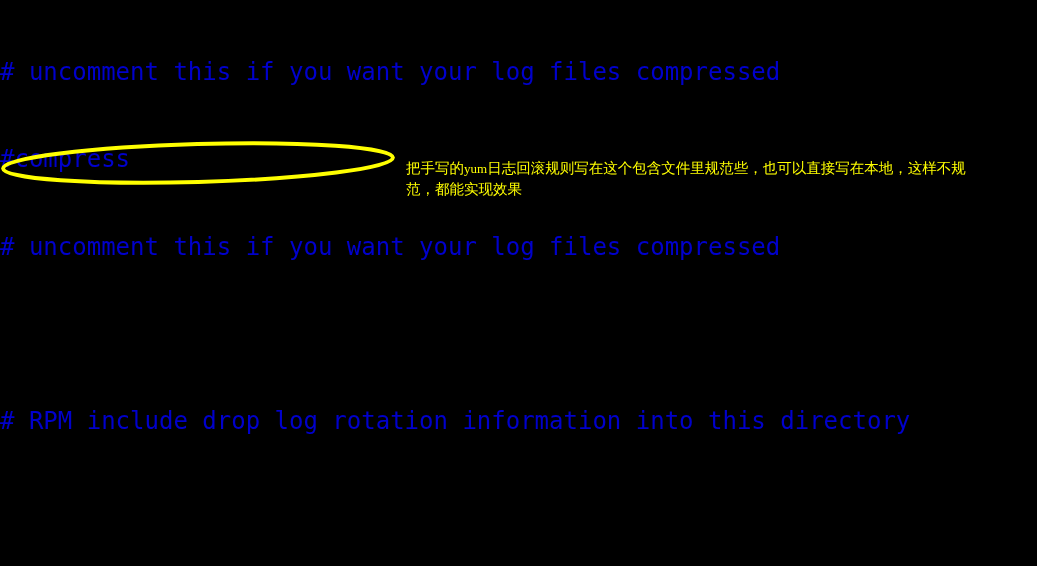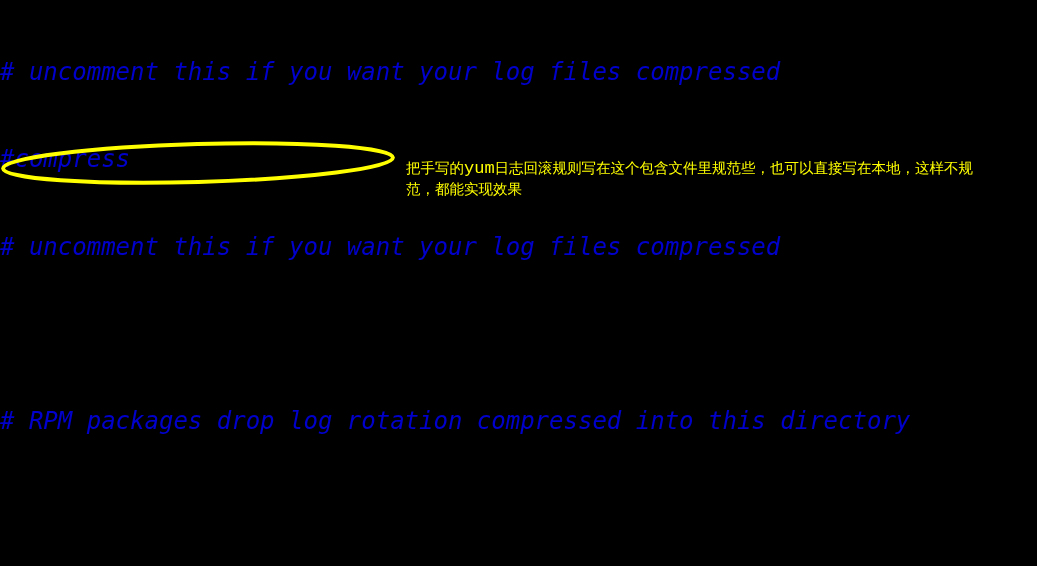--- a/index.html
+++ b/index.html
@@ -44,7 +44,6 @@
     display: block;
     height: 29.1px;
     white-space: pre;
-    font-style: italic;
   }
 
   .c-comment { color: #0000cc; }

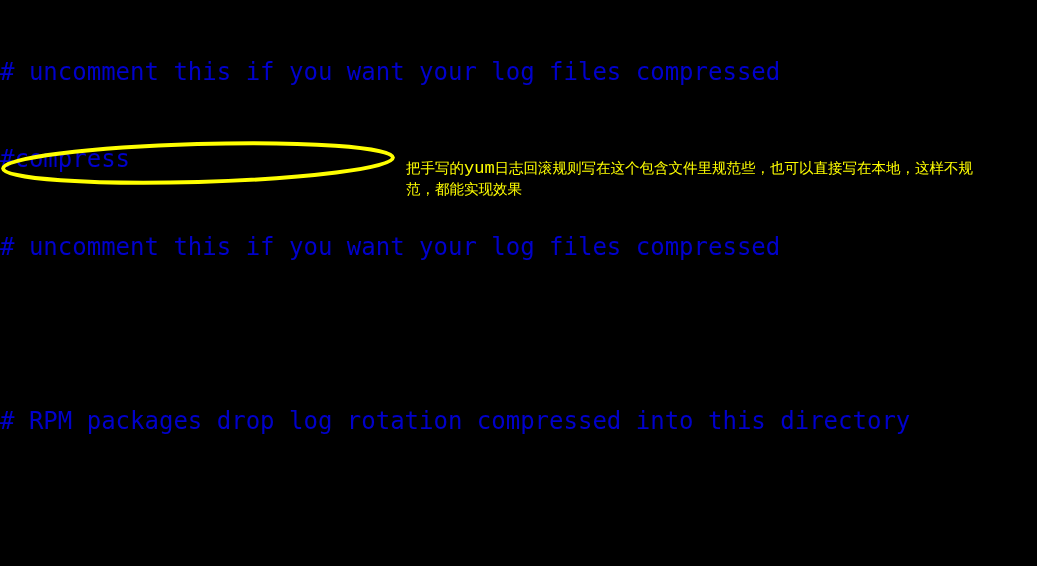--- a/index.html
+++ b/index.html
@@ -74,8 +74,8 @@
     letter-spacing: 0px;
   }
   #annotation .mono-inline {
-    font-family: Liberation Mono, monospace;
-    font-size: 17px;
+    font-family: Liberation Serif, serif;
+    font-size: 13px;
   }
 </style>
 </head>

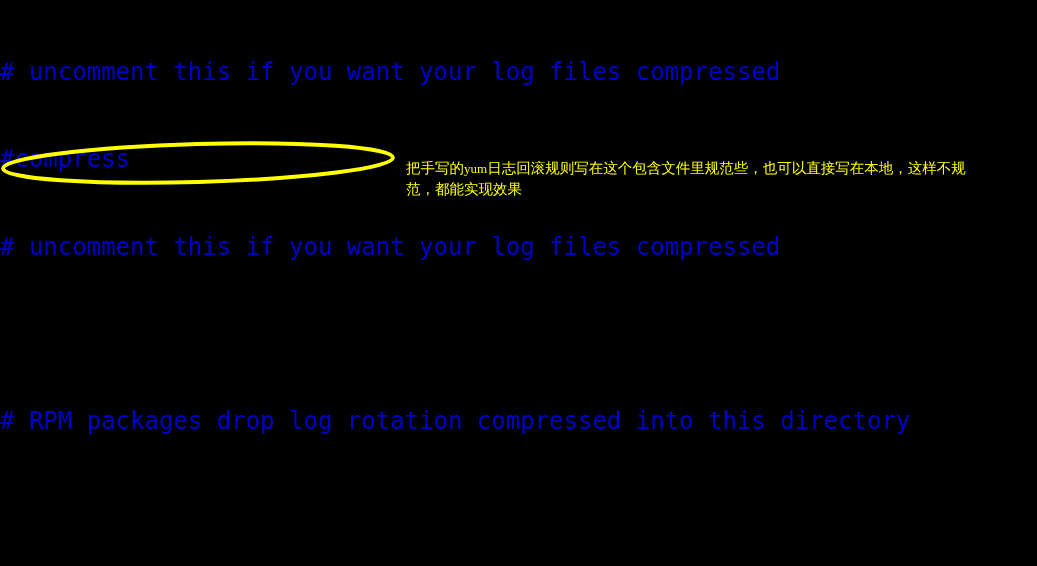--- a/index.html
+++ b/index.html
@@ -88,7 +88,7 @@
     <span class="ln c-comment">#compress</span>
     <span class="ln c-comment"># uncomment this if you want your log files compressed</span>
     <span class="ln c-blank">&nbsp;</span>
-    <span class="ln c-comment"># RPM packages drop log rotation compressed into this directory</span>
+    <span class="ln c-comment"># RPM include drop log rotation information into this directory</span>
     
     
     

